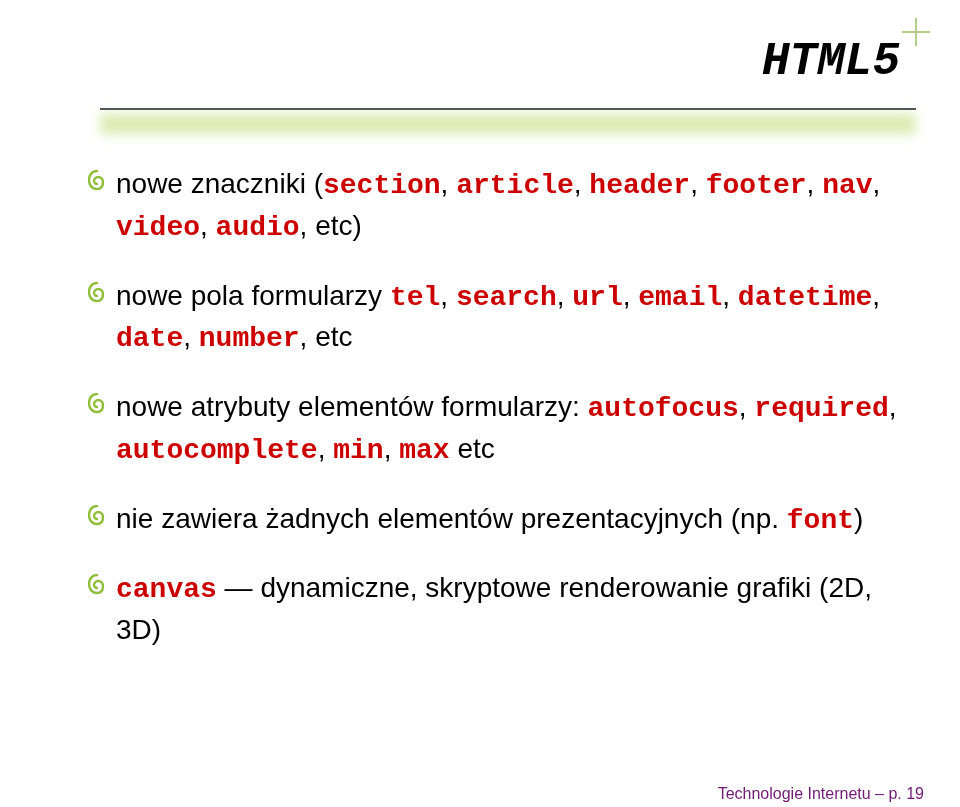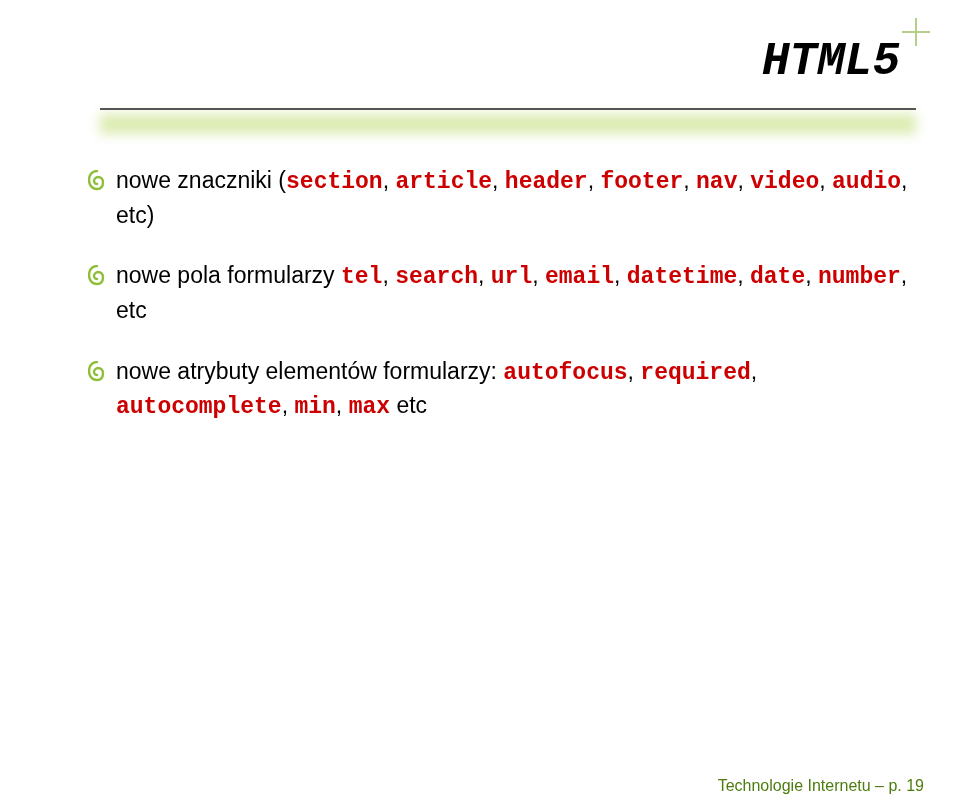--- a/index.html
+++ b/index.html
@@ -78,7 +78,7 @@
   }
   .bullet svg { width: 18px; height: 22px; }
   .text {
-    font-size: 23px;
+    font-size: 28px;
     line-height: 1.42;
     color: #000;
     font-family: Arial, Helvetica, sans-serif;

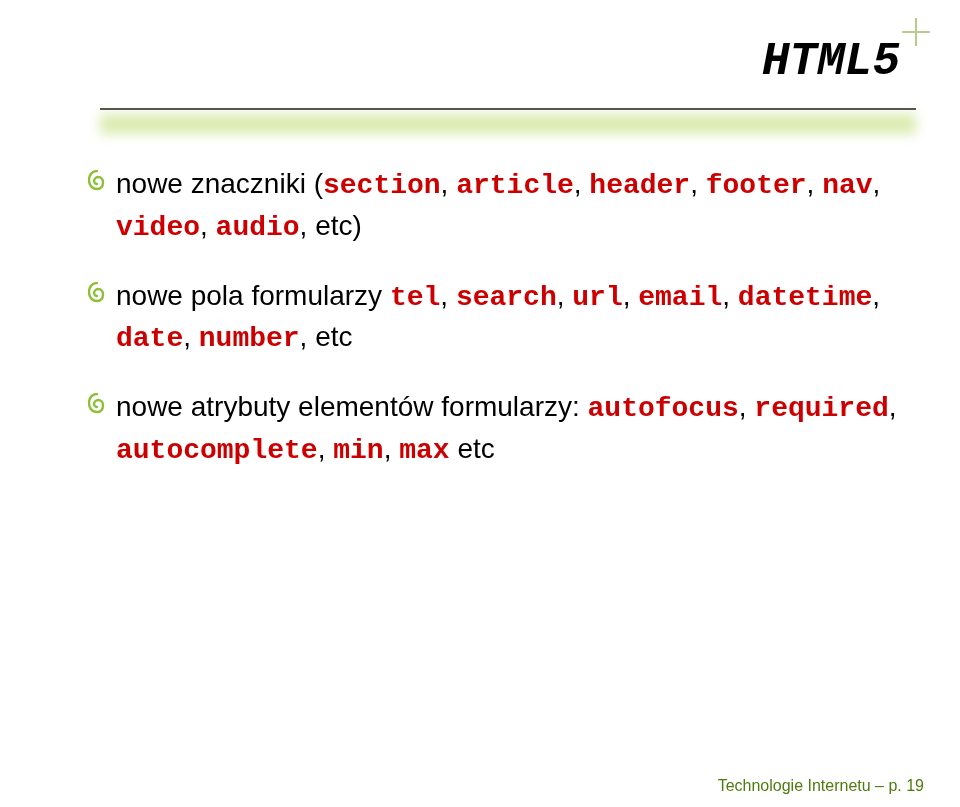--- a/index.html
+++ b/index.html
@@ -134,6 +134,14 @@
       </div>
       <div class="text"><span class="plain">nowe atrybuty elementów formularzy: </span><span class="code">autofocus</span><span class="plain">, </span><span class="code">required</span><span class="plain">, </span><span class="code">autocomplete</span><span class="plain">, </span><span class="code">min</span><span class="plain">, </span><span class="code">max</span><span class="plain"> etc</span></div>
     </div>
+    <div class="item">
+      <div class="bullet">
+        <svg viewBox="0 0 18 22">
+          <path d="M9 1 C4 1 1 5 1 10 C1 15 4 19 9 19 C13 19 15 16 15 12 C15 9 13 7 10 7 C8 7 6 9 6 11 C6 13 8 14 9 14" fill="none" stroke="#8fbf3a" stroke-width="2.4" stroke-linecap="round"></path>
+        </svg>
+      </div>
+      <div class="text"><span class="plain">nie zawiera żadnych elementów prezentacyjnych (np. </span><span class="code">font</span><span class="plain">)</span></div>
+    </div>
   </div>
 
 <div class="footer">Technologie Internetu – p. 19</div>

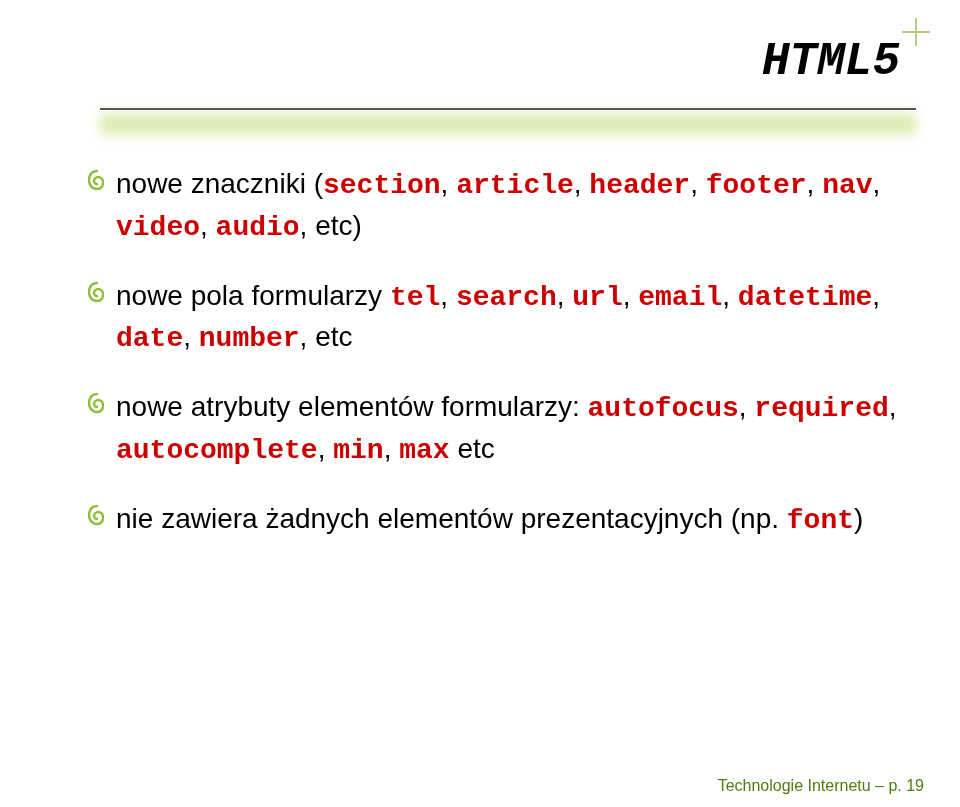--- a/index.html
+++ b/index.html
@@ -142,6 +142,14 @@
       </div>
       <div class="text"><span class="plain">nie zawiera żadnych elementów prezentacyjnych (np. </span><span class="code">font</span><span class="plain">)</span></div>
     </div>
+    <div class="item">
+      <div class="bullet">
+        <svg viewBox="0 0 18 22">
+          <path d="M9 1 C4 1 1 5 1 10 C1 15 4 19 9 19 C13 19 15 16 15 12 C15 9 13 7 10 7 C8 7 6 9 6 11 C6 13 8 14 9 14" fill="none" stroke="#8fbf3a" stroke-width="2.4" stroke-linecap="round"></path>
+        </svg>
+      </div>
+      <div class="text"><span class="code">canvas</span><span class="plain"> — dynamiczne, skryptowe renderowanie grafiki (2D, 3D)</span></div>
+    </div>
   </div>
 
 <div class="footer">Technologie Internetu – p. 19</div>

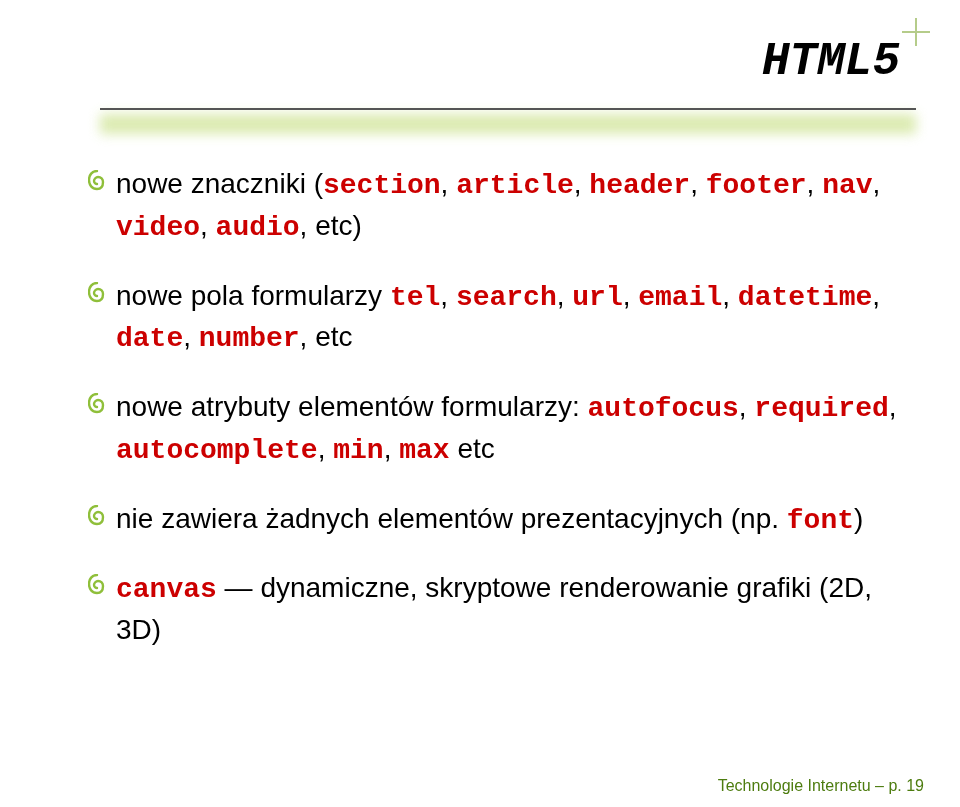--- a/index.html
+++ b/index.html
@@ -91,10 +91,10 @@
   .plain { color: #000; }
   .footer {
     position: absolute;
-    bottom: 12px;
+    bottom: 4px;
     right: 36px;
     font-size: 16px;
-    color: #4d7c0f;
+    color: #701a75;
   }
 </style>
 </head>

